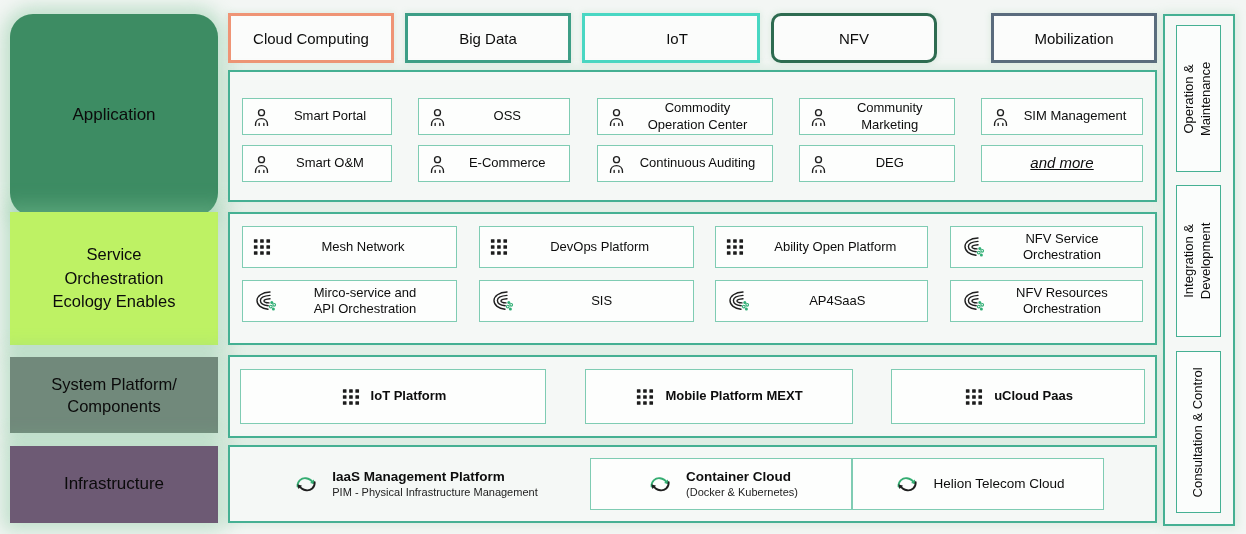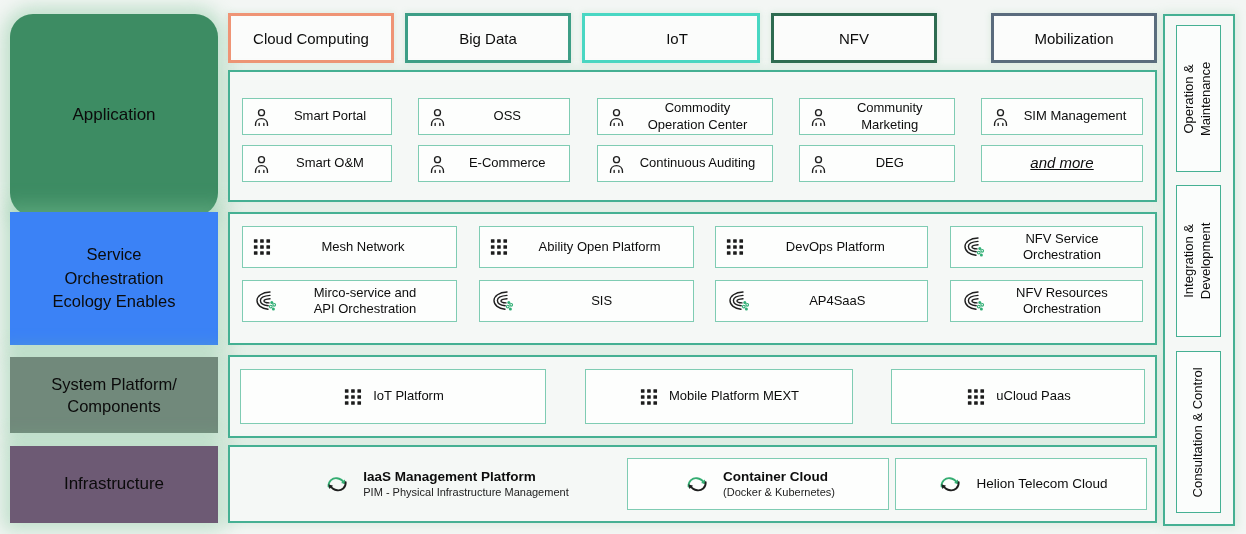--- a/index.html
+++ b/index.html
@@ -112,7 +112,7 @@
     <div class="tag" style="border-color: rgb(239, 148, 117);">Cloud Computing</div>
     <div class="tag" style="border-color: rgb(61, 158, 134);">Big Data</div>
     <div class="tag" style="border-color: rgb(73, 215, 195); padding-left: 12px;">IoT</div>
-    <div class="tag" style="border-color: rgb(45, 107, 80);">NFV</div>
+    <div class="tag" style="border-color: rgb(45, 107, 80); border-radius: 10px;">NFV</div>
     <div class="tag" style="border-color: rgb(90, 107, 125); margin-left: 43px;">Mobilization</div>
   </div>
 

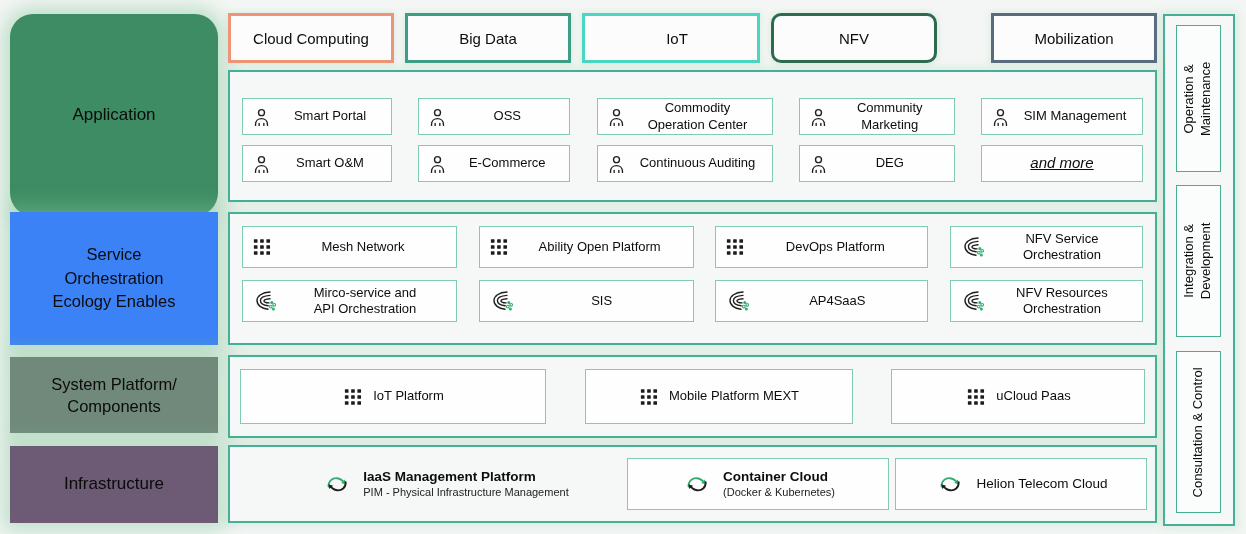--- a/index.html
+++ b/index.html
@@ -101,7 +101,7 @@
 <div class="canvas">
 
   <div class="row-label" id="lbl-app" style="background: rgb(61, 140, 99);">Application</div>
-  <div class="row-label" id="lbl-svc" style="background: #3b82f6;">Service
+  <div class="row-label" id="lbl-svc" style="background: #bef264;">Service
 Orchestration
 Ecology Enables</div>
   <div class="row-label" id="lbl-sys" style="background: rgb(113, 137, 123);">System Platform/

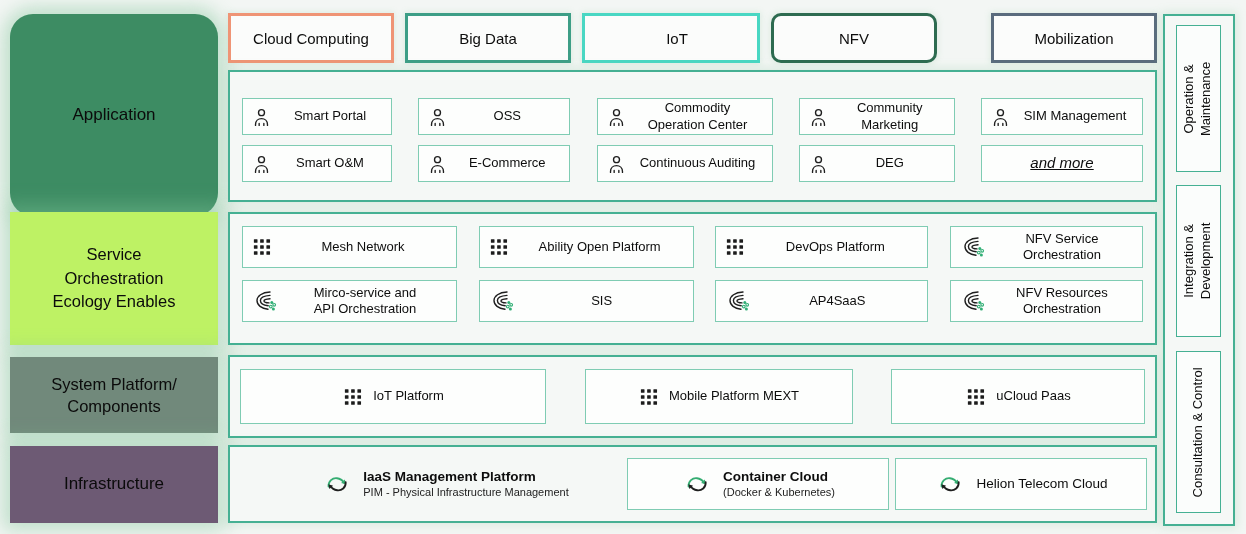--- a/index.html
+++ b/index.html
@@ -189,13 +189,13 @@
       <svg class="icon" width="22" height="22" viewBox="0 0 26 24">
           <use href="#sym-grid"></use>
         </svg>
+      <span class="label">DevOps Platform</span>
+    </div>
+    <div class="item">
+      <svg class="icon" width="22" height="22" viewBox="0 0 26 24">
+          <use href="#sym-grid"></use>
+        </svg>
       <span class="label">Ability Open Platform</span>
-    </div>
-    <div class="item">
-      <svg class="icon" width="22" height="22" viewBox="0 0 26 24">
-          <use href="#sym-grid"></use>
-        </svg>
-      <span class="label">DevOps Platform</span>
     </div>
     <div class="item">
       <svg class="icon" width="26" height="24" viewBox="0 0 26 24">

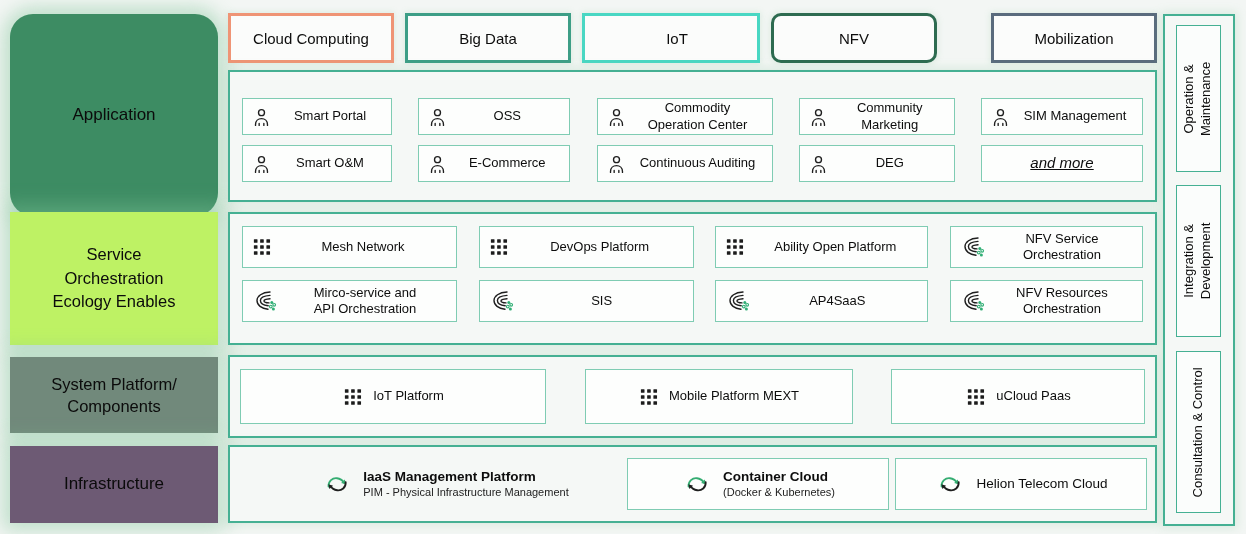--- a/index.html
+++ b/index.html
@@ -36,7 +36,7 @@
   .icon{flex:0 0 auto;margin-right:5px;}
   .more .label{font-style:italic;text-decoration:underline;font-size:15px;font-weight:500;}
   
-  .item.centered{justify-content:center;}
+  .item.centered{justify-content:center;font-weight:bold;}
   .item.centered .label{flex:0 0 auto;margin-left:4px;}
   .infra-item{display:flex;align-items:center;justify-content:center;gap:10px;height:52px;box-sizing:border-box;}
   .infra-item.boxed{border:1px solid #7fccb3;background:#fdfefd;}

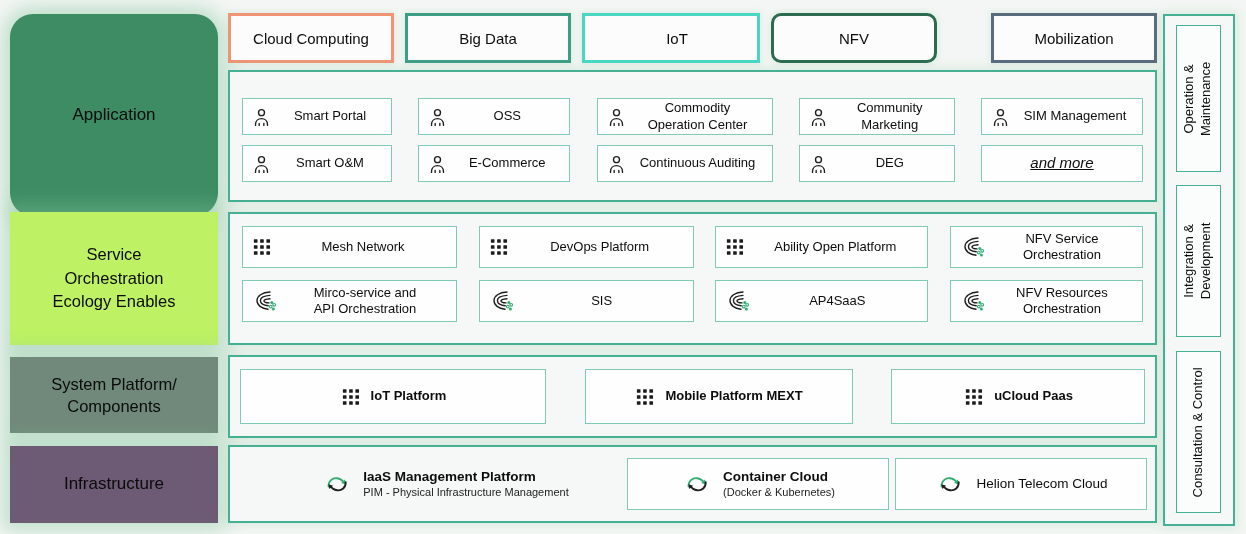--- a/index.html
+++ b/index.html
@@ -28,7 +28,7 @@
          row-gap:12px;justify-content:space-between;}
   #c-sys{top:355px;height:83px;padding:12px 10px;display:flex;justify-content:space-between;}
   #c-sys .item{height:55px;}
-  #c-infra{top:445px;height:78px;padding:12px 8px;display:flex;align-items:center;gap:6px;justify-content:flex-end;}
+  #c-infra{top:445px;height:78px;padding:12px 8px;display:flex;align-items:center;}
   
   .item{border:1px solid #7fccb3;background:#fdfefd;display:flex;align-items:center;
         padding:0 8px;box-sizing:border-box;}

